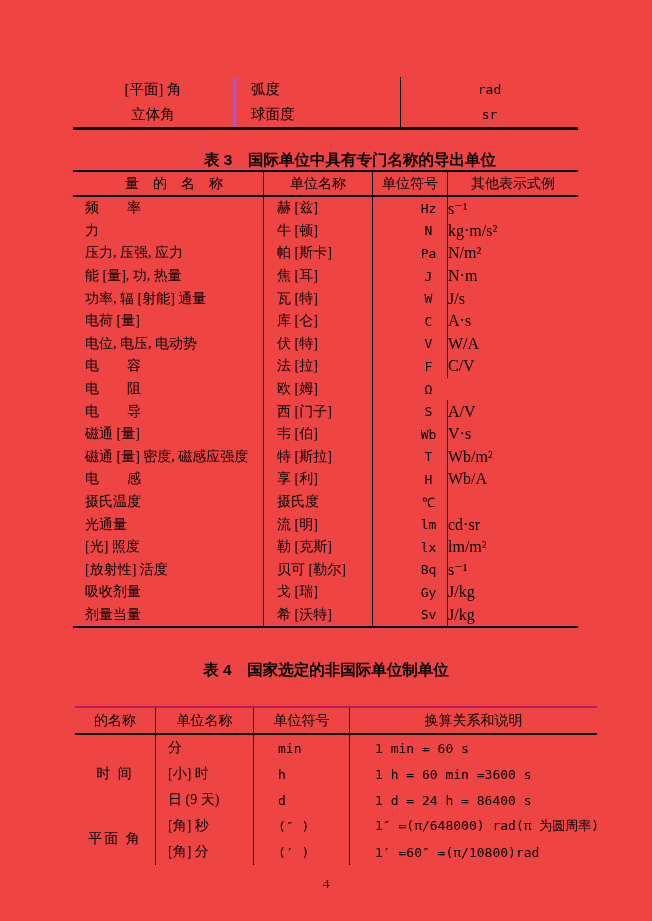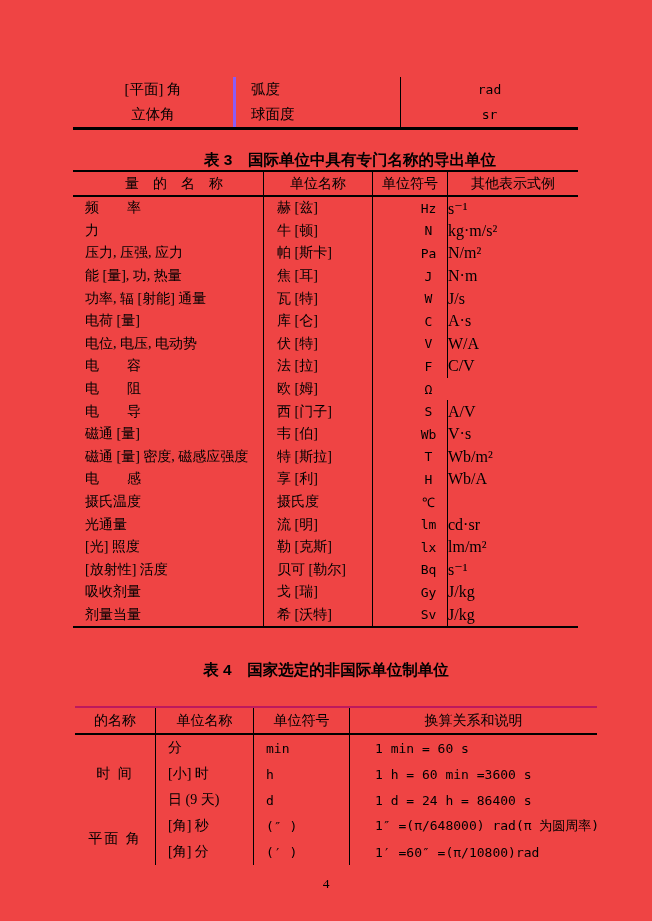--- a/index.html
+++ b/index.html
@@ -68,7 +68,7 @@
   .t4 .cat { justify-content: center; letter-spacing: 2px; }
   .t4 .v { border-left: 1px solid #000; }
   .t4 .c2 { padding-left: 12px; }
-  .t4 .c3 { padding-left: 12px; font-family: "DejaVu Sans Mono", "Liberation Mono", monospace; font-size: 13px; }
+  .t4 .c3 { padding-left: 24px; font-family: "DejaVu Sans Mono", "Liberation Mono", monospace; font-size: 13px; }
   .t4 .c4 { padding-left: 25px; font-family: "DejaVu Sans Mono", "Liberation Mono", monospace; font-size: 13px; }
 
   

